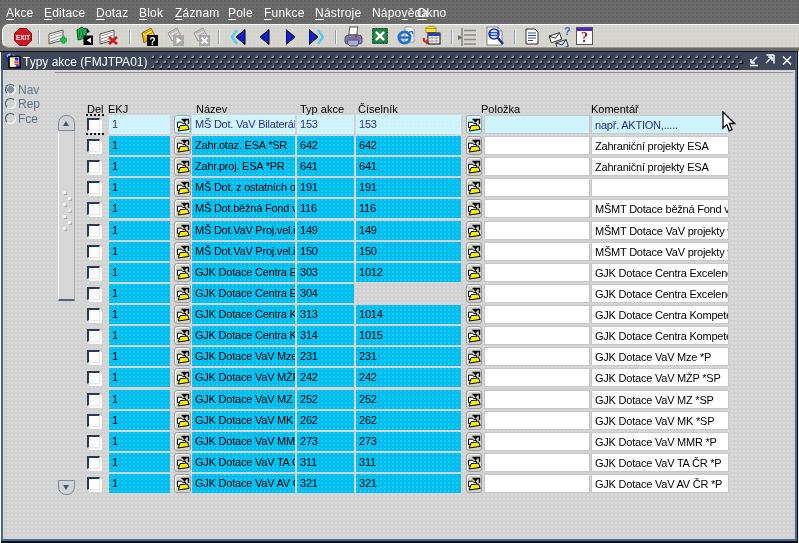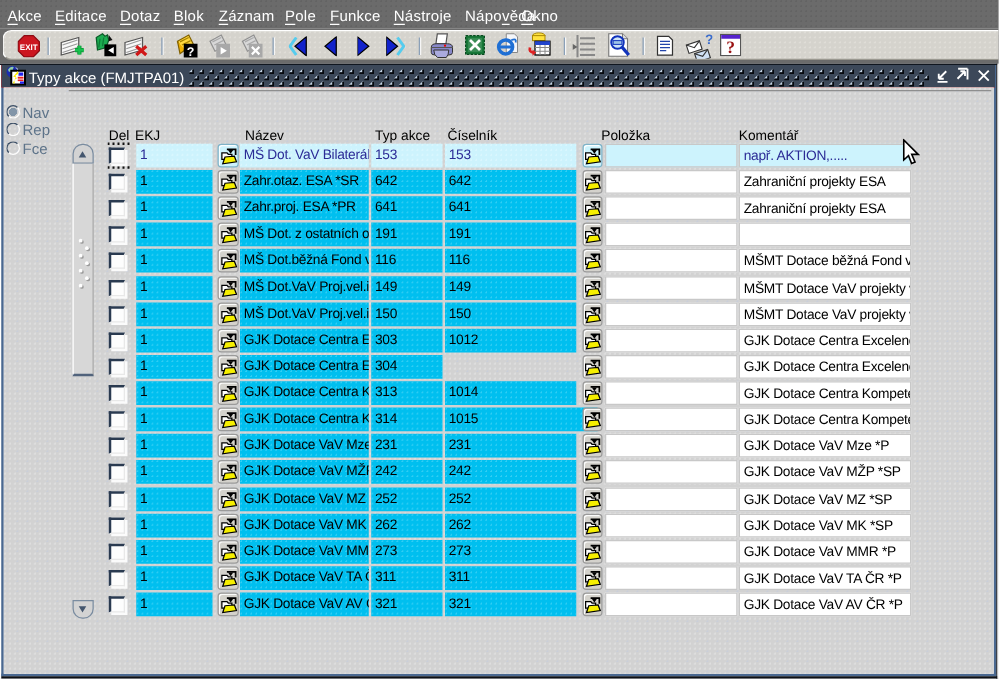--- a/index.html
+++ b/index.html
@@ -15,7 +15,7 @@
  border-radius:7px 0 0 7px;border-top:1px solid #fff;border-left:1px solid #fff;border-bottom:1px solid #9a9890}
 #winborder{position:absolute;left:0;top:51px;width:798px;height:1px;background:#10161f}
 
-#titlebar{position:absolute;left:1px;top:52px;width:795px;height:18px;background:#b91c1c;overflow:hidden}
+#titlebar{position:absolute;left:1px;top:52px;width:795px;height:18px;background:#4c1d95;overflow:hidden}
 #title{position:absolute;left:22px;top:3px;color:#fff;font-size:12px;white-space:nowrap}
 #canvas{position:absolute;left:3px;top:70px;width:792px;height:469px;background-color:#d2d2d2;
  background-image:radial-gradient(circle at 1px 1px,rgba(255,255,255,.4) .6px,transparent .8px),

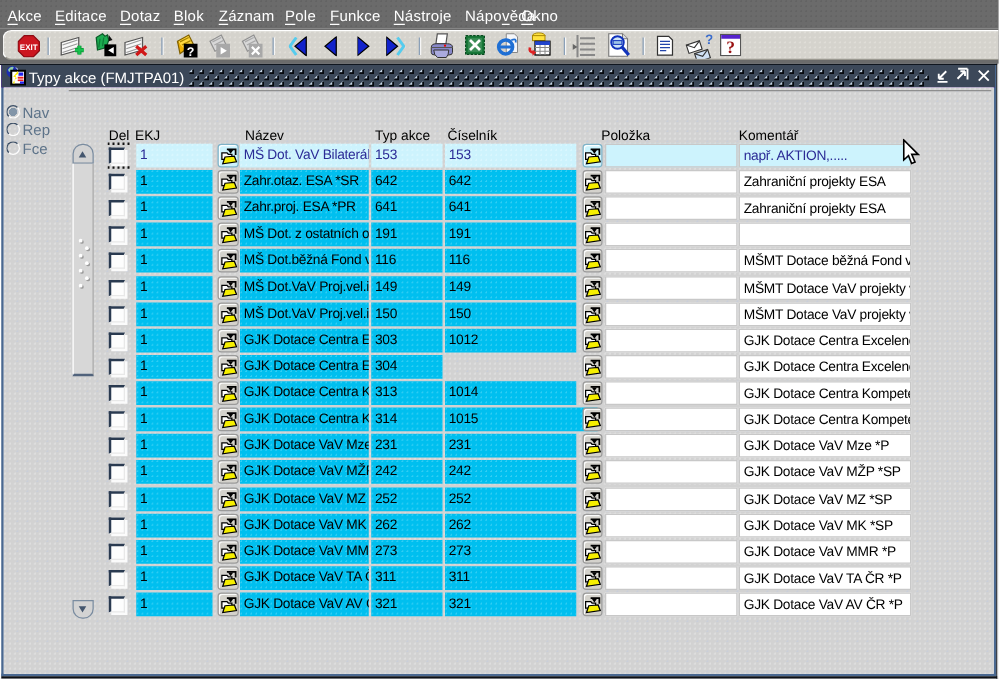--- a/index.html
+++ b/index.html
@@ -661,7 +661,7 @@
         </svg></div>
 <div class="fld f2" style="left:192px;top:326px;width:103px">GJK Dotace Centra Komp</div>
 <div class="fld f2" style="left:297px;top:326px;width:57px">314</div>
-<div class="fld f2" style="left:356px;top:326px;width:122px">1015</div>
+<div class="fld f2" style="left:356px;top:326px;width:105px">1015</div>
 <div class="ibtn" style="left:466px;top:326px;width:16px;background:#d4d2cc;border-color:#9a9a9a"><svg width="14" height="15" viewBox="0 0 14 15" style="margin-top:1px">
           <path d="M5.5 1.5 L12.5 1.5 L12.5 6" fill="none" stroke="#000" stroke-width="1.4"></path>
           <path d="M6.4 2 L10.6 2 L8.5 4.9 Z" fill="#000"></path>

